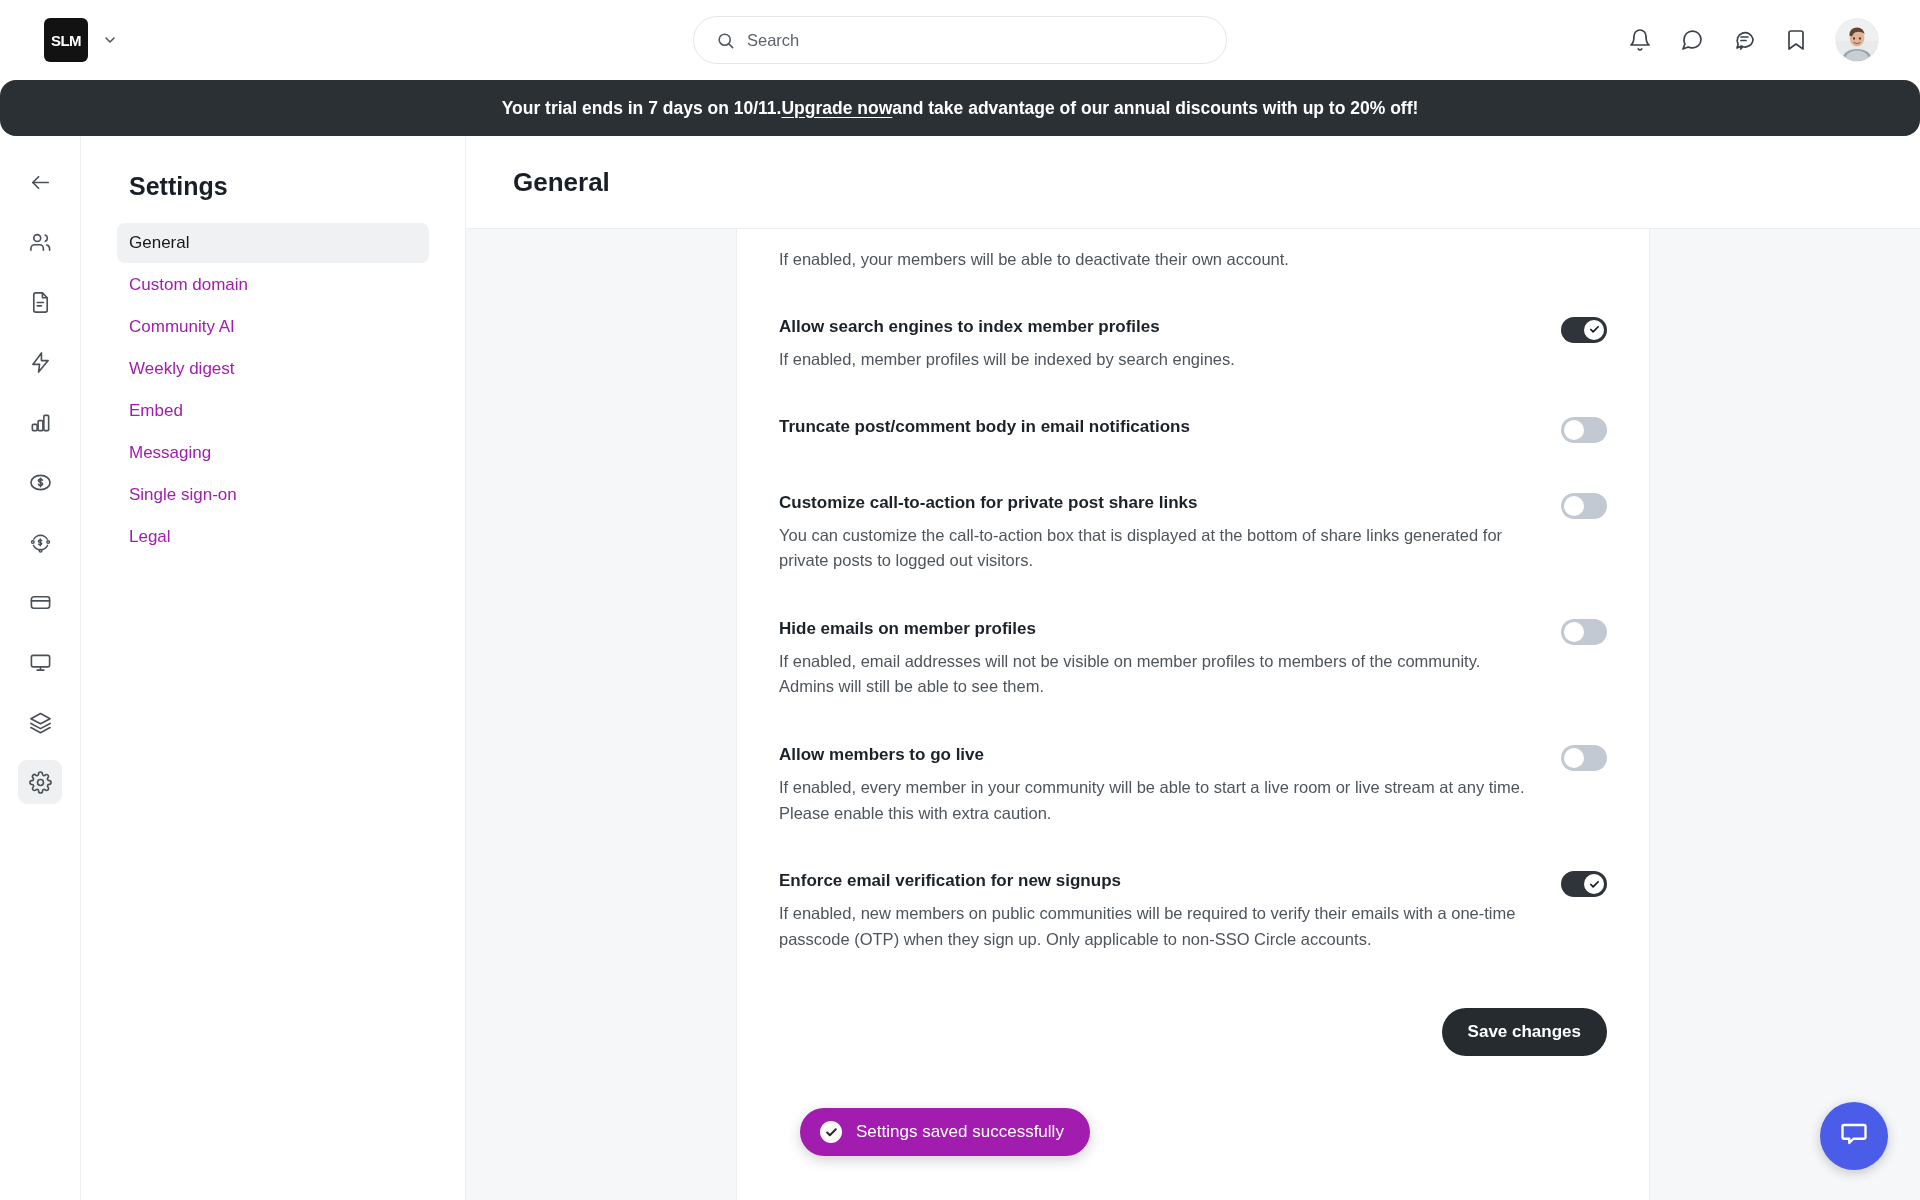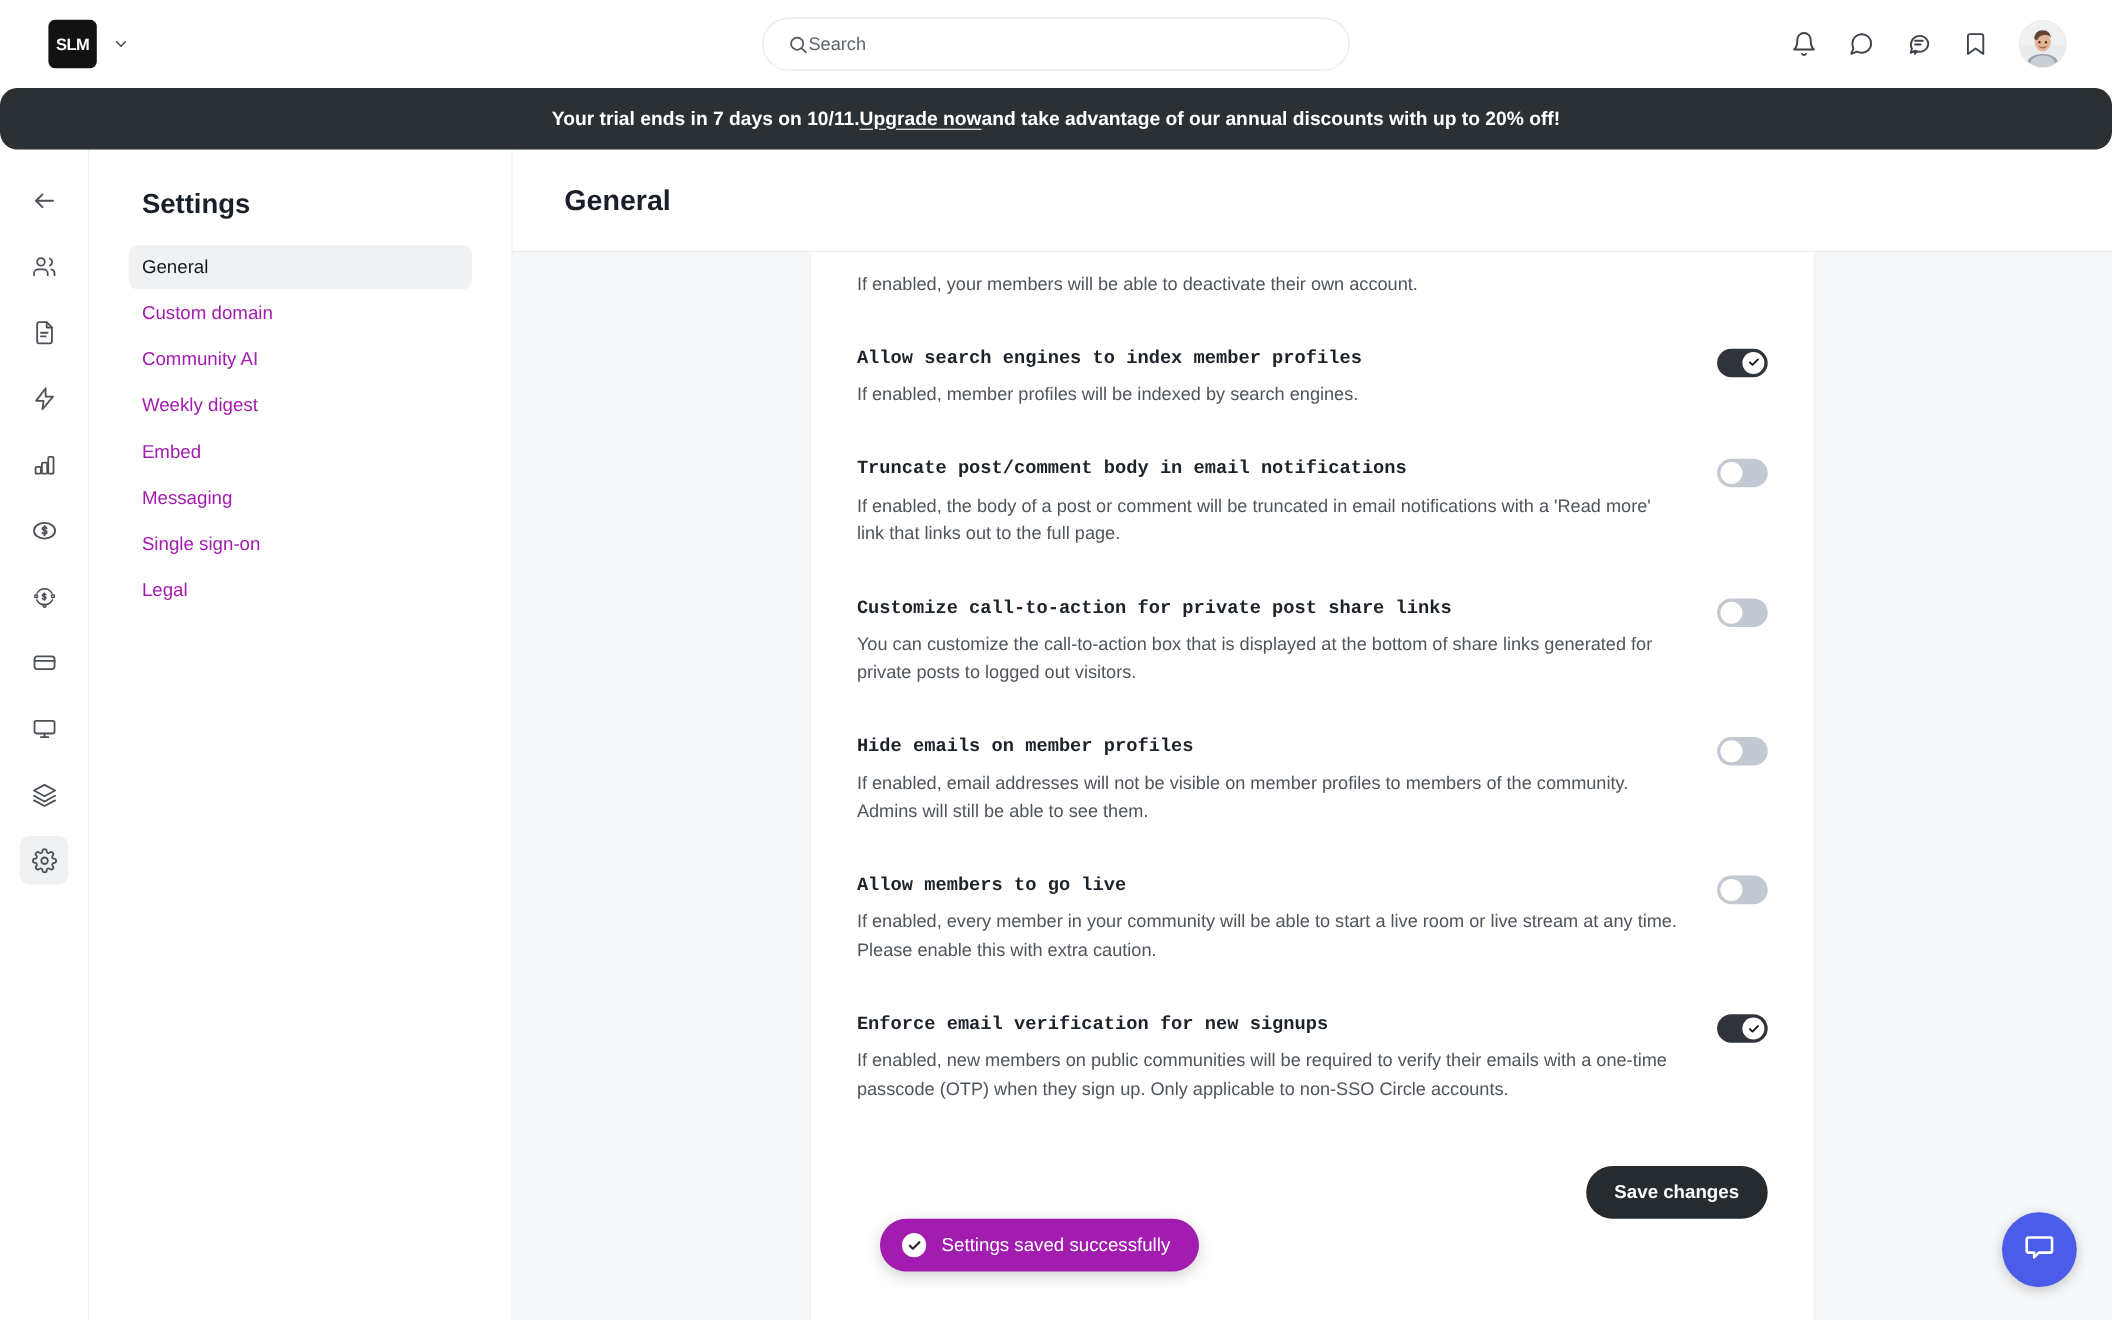--- a/index.html
+++ b/index.html
@@ -33,7 +33,7 @@
     width: 100%; height: 100%;
     border: 1px solid #e4e6e8; border-radius: 999px;
     background: #ffffff;
-    display: flex; align-items: center; 
+    display: flex; align-items: center; gap: 12px;
     padding: 0 22px;
   }
   .search-box .ph { color: #5d646b; font-size: 16.5px; }

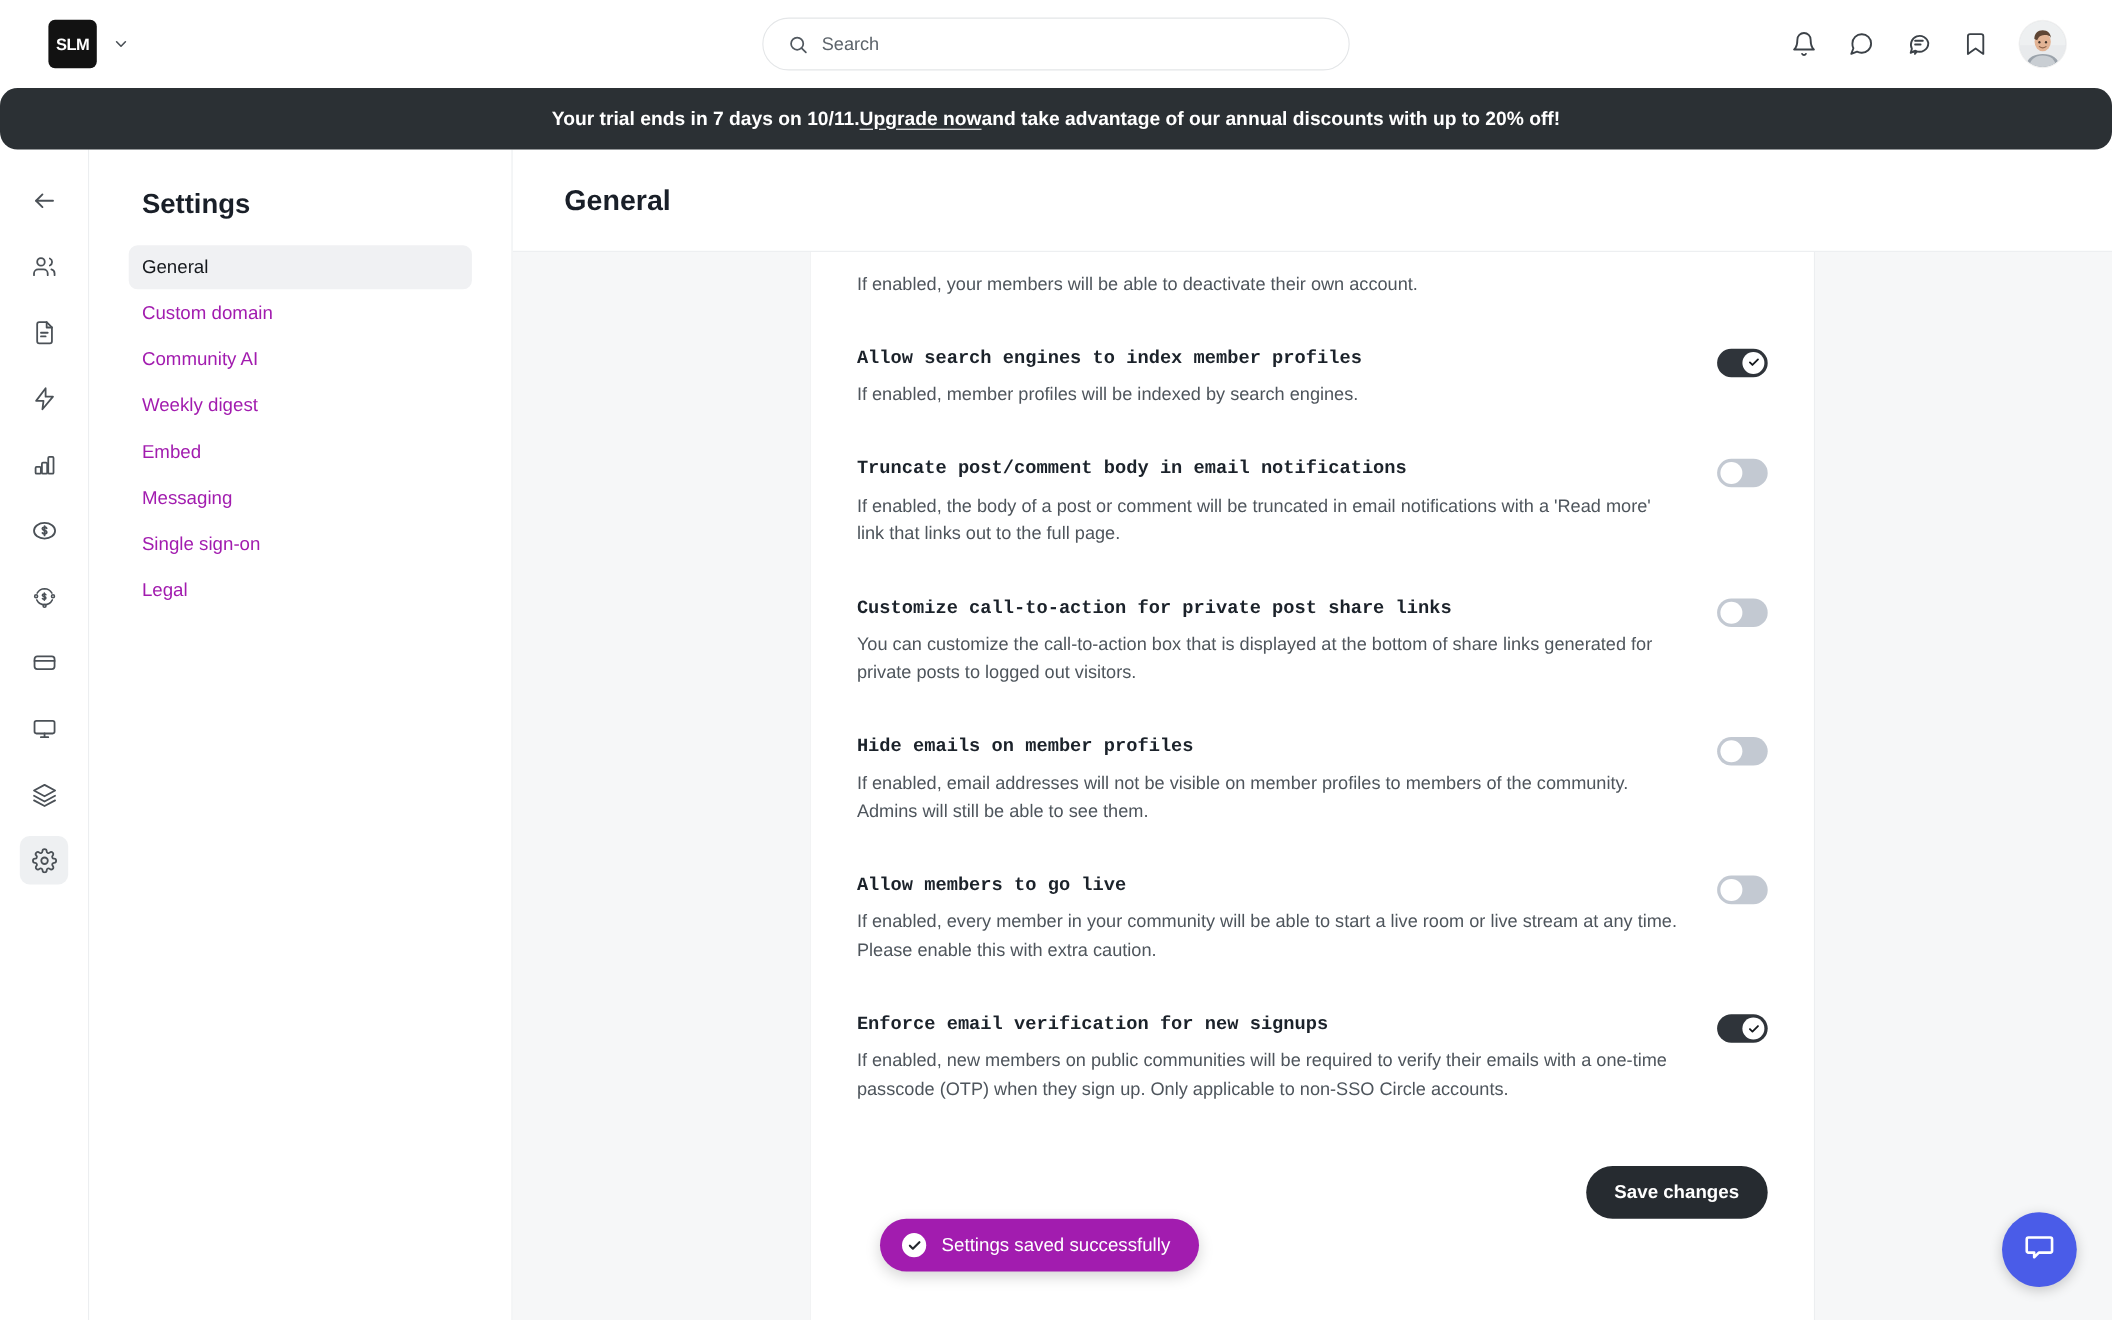--- a/index.html
+++ b/index.html
@@ -132,7 +132,7 @@
   .setting-text { flex: 1; padding-right: 34px; }
   .setting-title {
     font-size: 17px; font-weight: bold; color: #1b222a;
-    margin-bottom: 9px; line-height: 1.3; font-family: Liberation Mono, monospace;
+    margin-bottom: 9px; line-height: 1.3;
   }
   .setting-desc {
     font-size: 16.5px; color: #4e555c; line-height: 1.55;

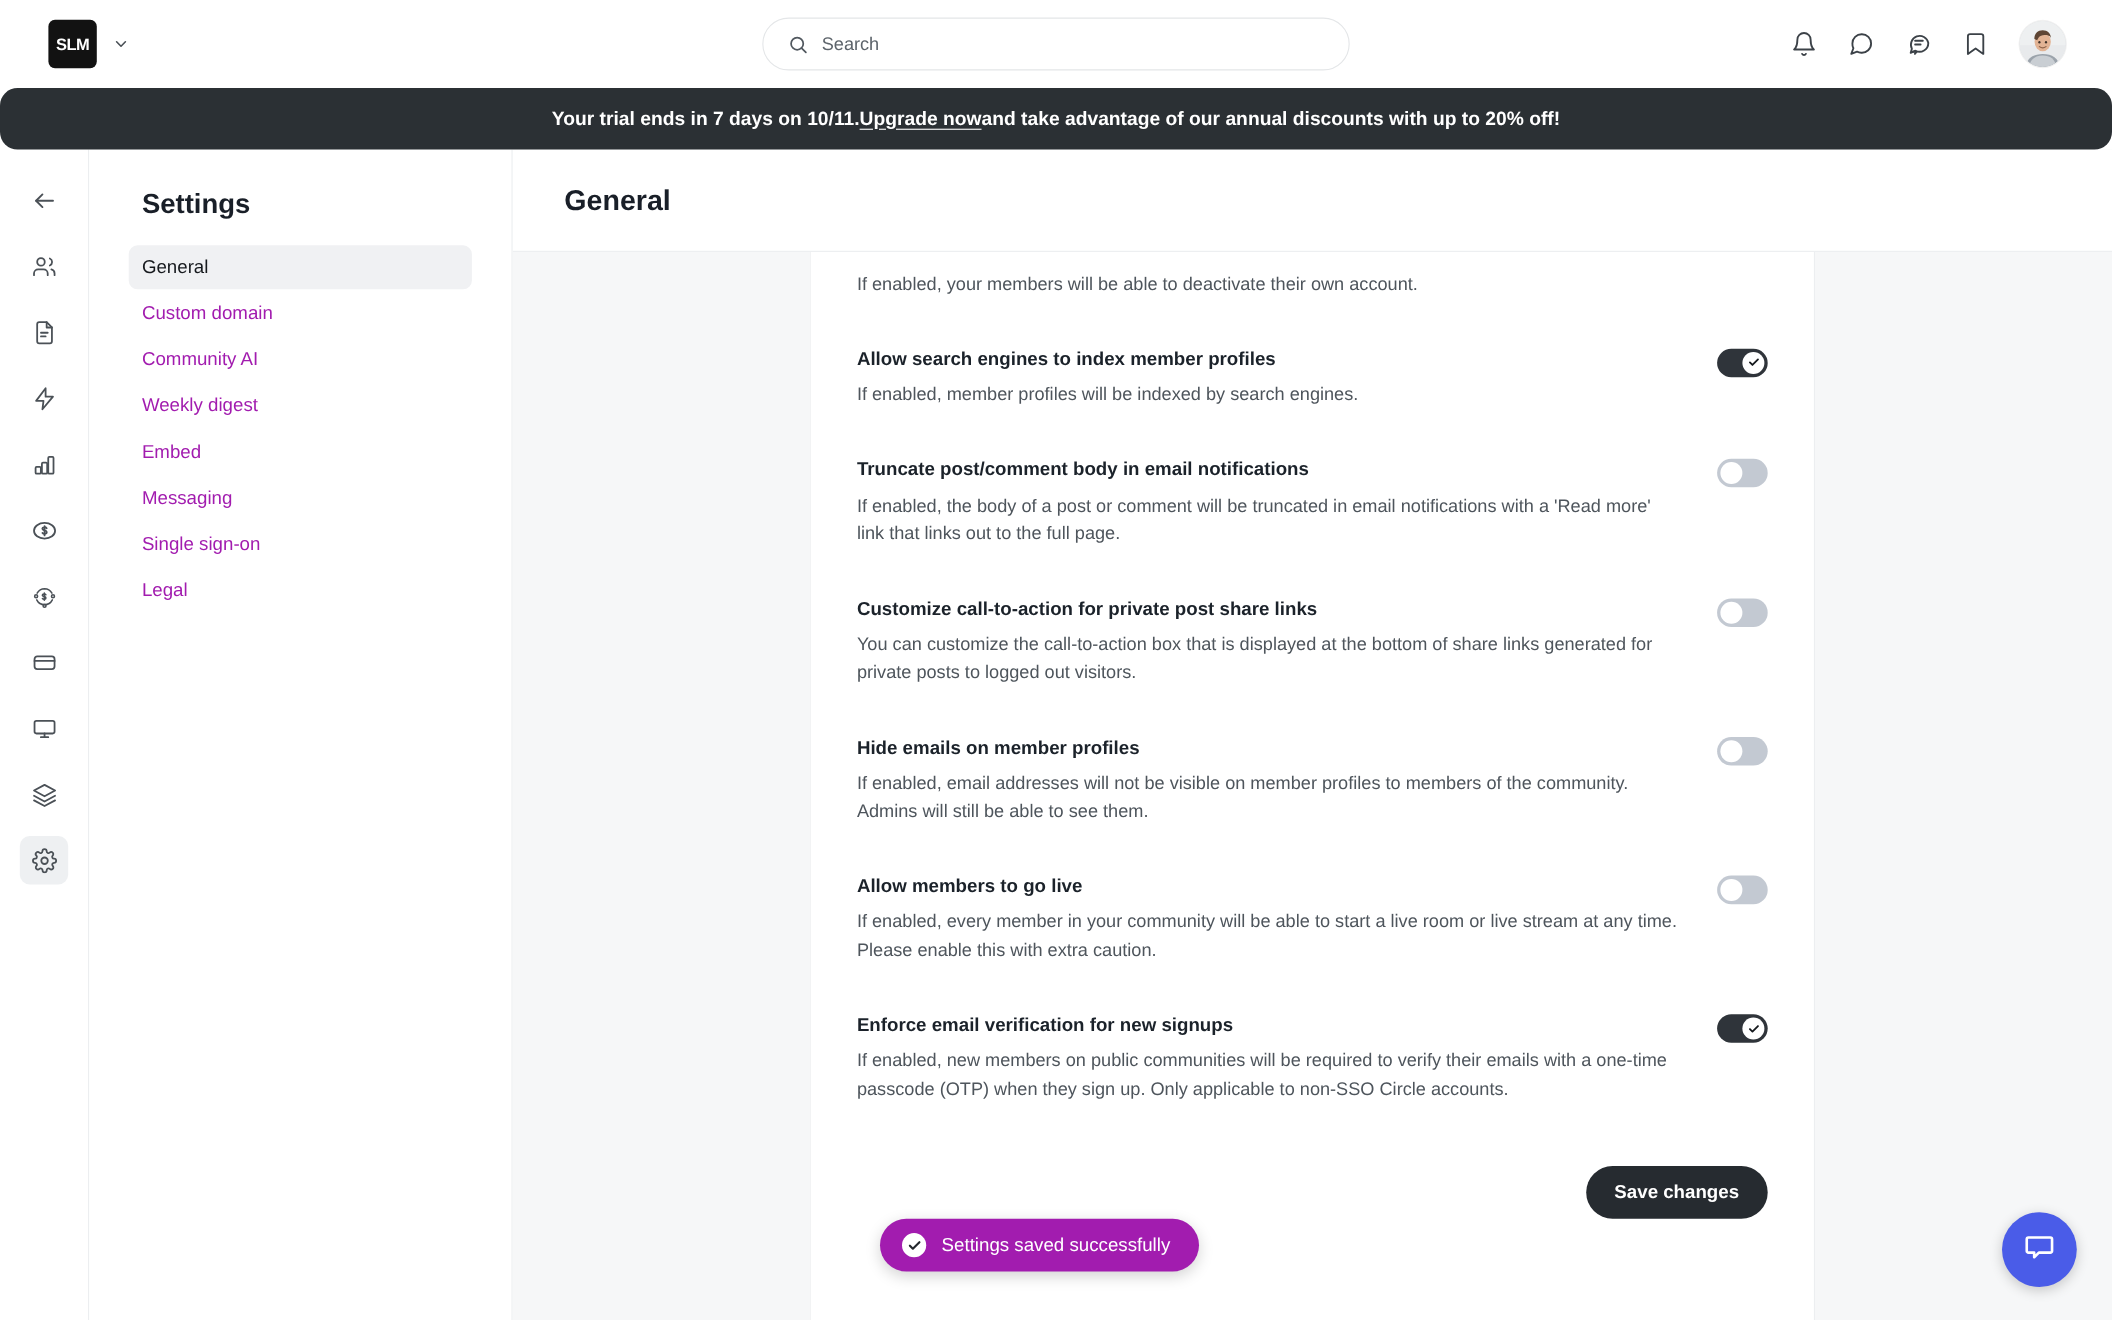--- a/index.html
+++ b/index.html
@@ -415,7 +415,6 @@
         <div class="setting-row">
           <div class="setting-text">
             <div class="setting-title">Truncate post/comment body in email notifications</div>
-            <div class="setting-desc">If enabled, the body of a post or comment will be truncated in email notifications with a 'Read more' link that links out to the full page.</div>
           </div>
           <div class="toggle off">
             <div class="knob"></div>

